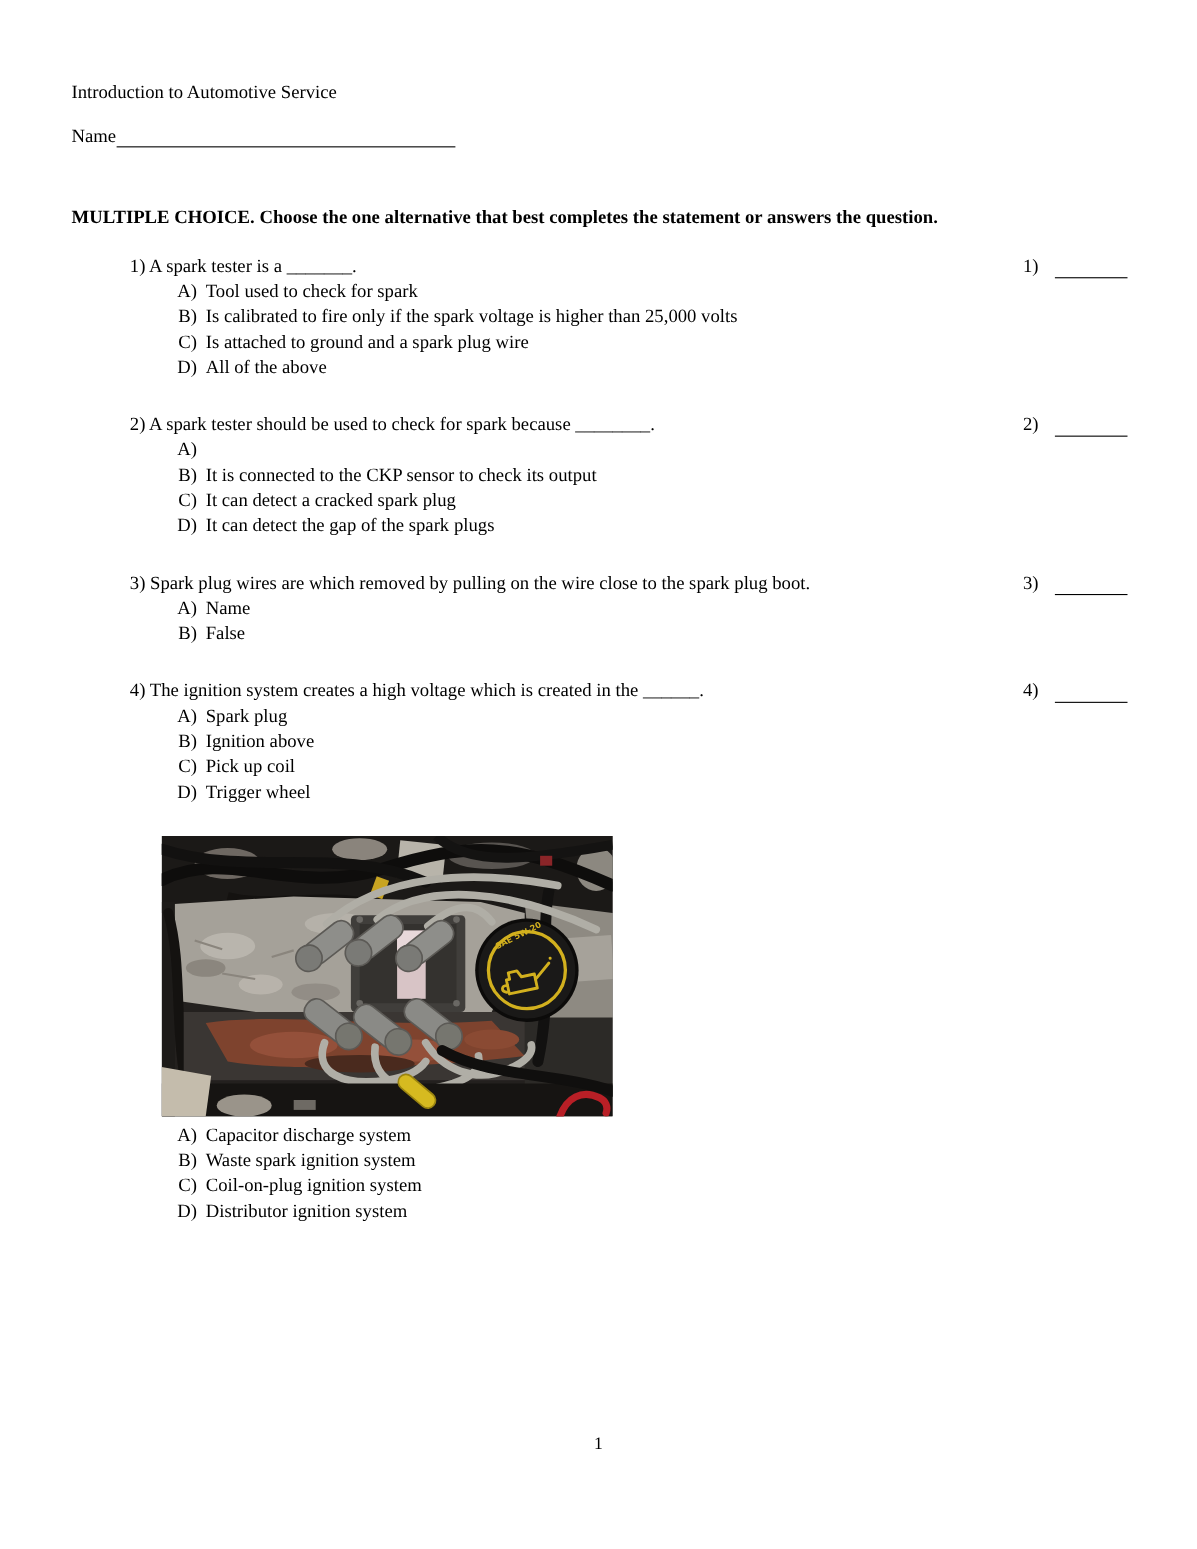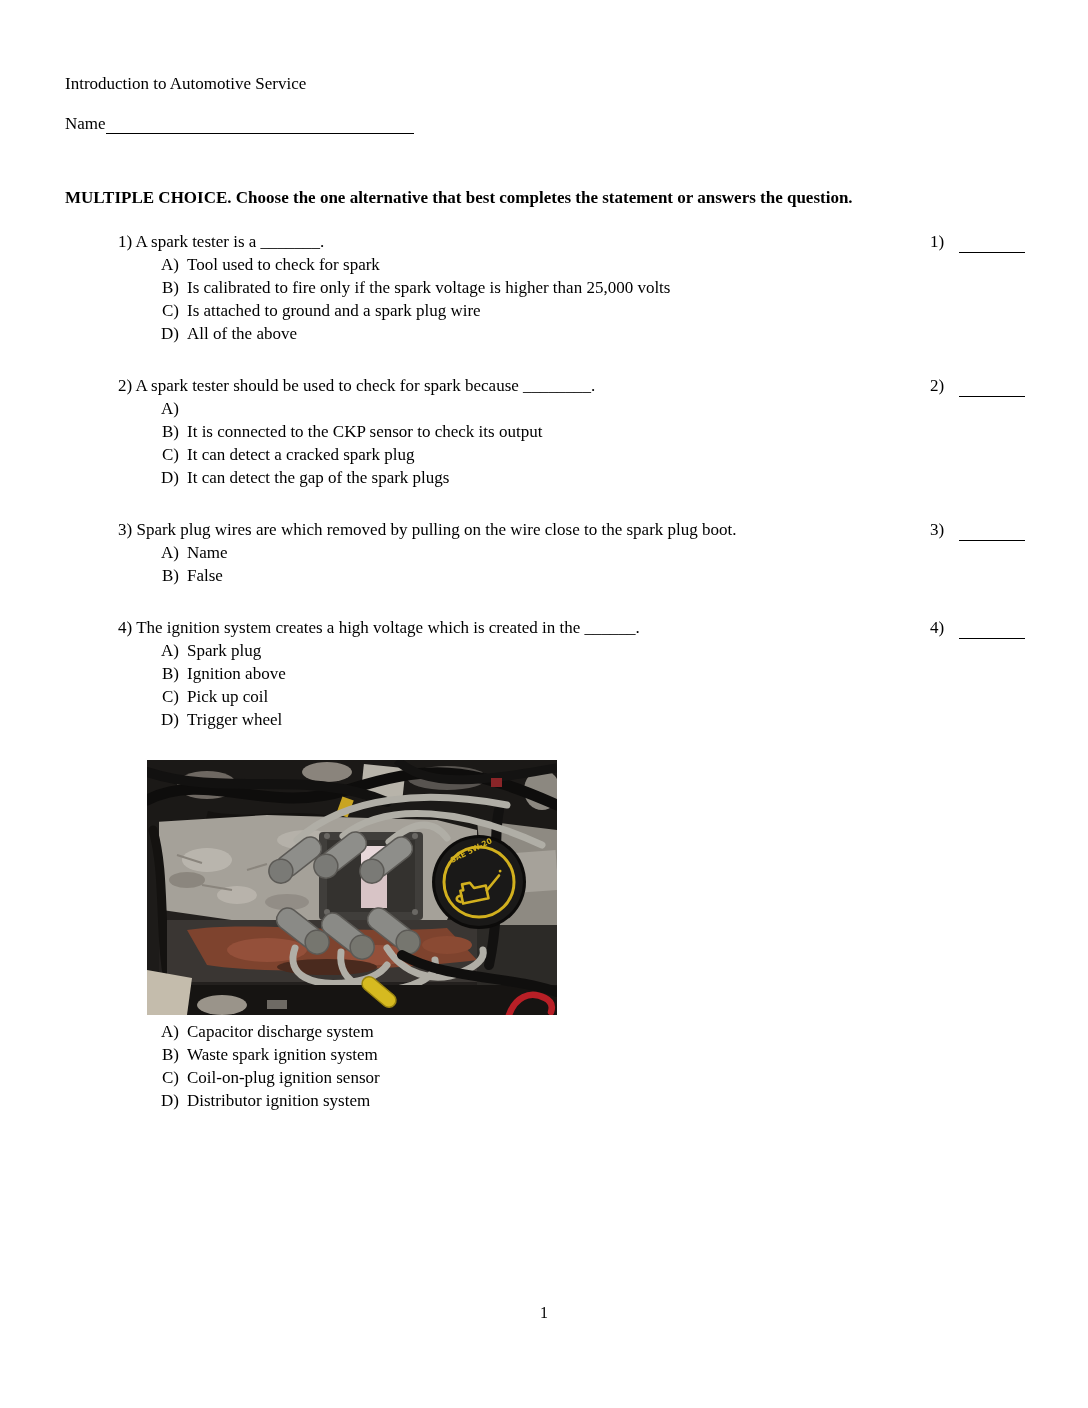--- a/index.html
+++ b/index.html
@@ -286,7 +286,7 @@
             </div>
           <div class="option">
               <span class="opt-letter">C)</span>
-              <span>Coil-on-plug ignition sensor</span>
+              <span>Coil-on-plug ignition system</span>
             </div>
           <div class="option">
               <span class="opt-letter">D)</span>

